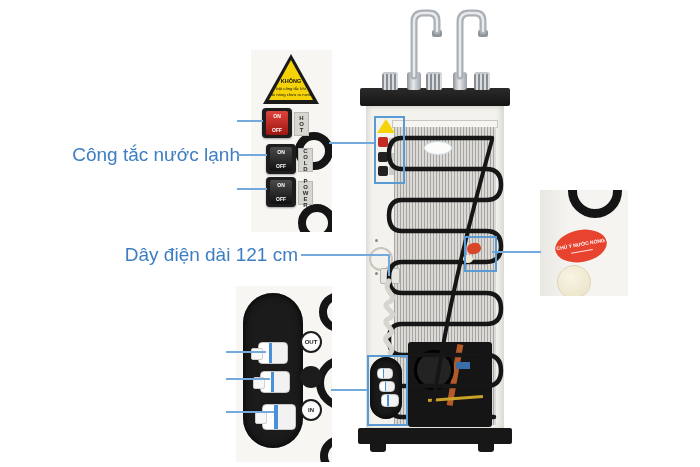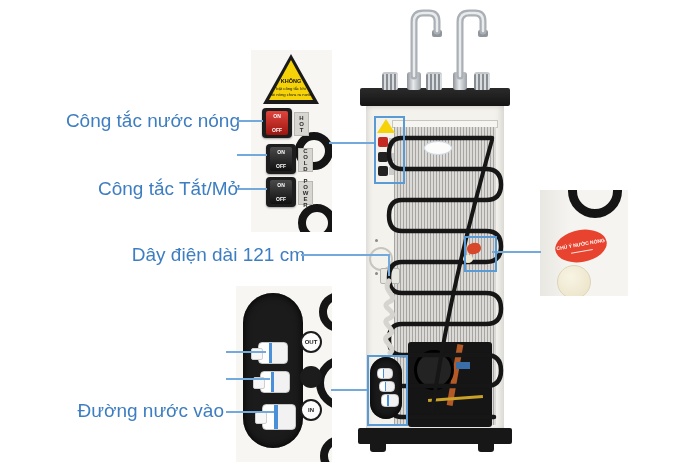--- a/index.html
+++ b/index.html
@@ -209,7 +209,6 @@
     <div class="connector" style="left:381px;top:394px;width:16px;height:11px;"></div>
   </div>
 
-  <div class="lbl" style="left:10px;top:109px;width:230px;">Công tắc nước nóng</div>
   <div class="lbl" style="left:10px;top:177px;width:230px;">Công tắc Tắt/Mở</div>
   <div class="lbl" style="left:75px;top:243px;width:230px;text-align:right;">Dây điện dài 121 cm</div>
   <div class="lbl" style="left:10px;top:399px;width:214px;">Đường nước vào</div>

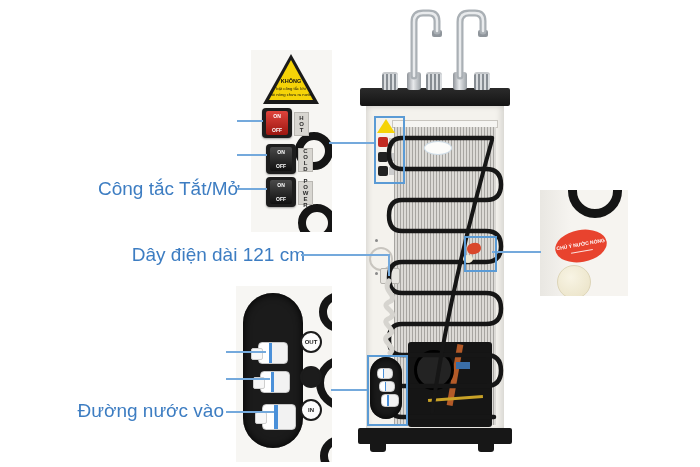--- a/index.html
+++ b/index.html
@@ -209,6 +209,7 @@
     <div class="connector" style="left:381px;top:394px;width:16px;height:11px;"></div>
   </div>
 
+  <div class="lbl" style="left:10px;top:143px;width:230px;">Công tắc nước lạnh</div>
   <div class="lbl" style="left:10px;top:177px;width:230px;">Công tắc Tắt/Mở</div>
   <div class="lbl" style="left:75px;top:243px;width:230px;text-align:right;">Dây điện dài 121 cm</div>
   <div class="lbl" style="left:10px;top:399px;width:214px;">Đường nước vào</div>

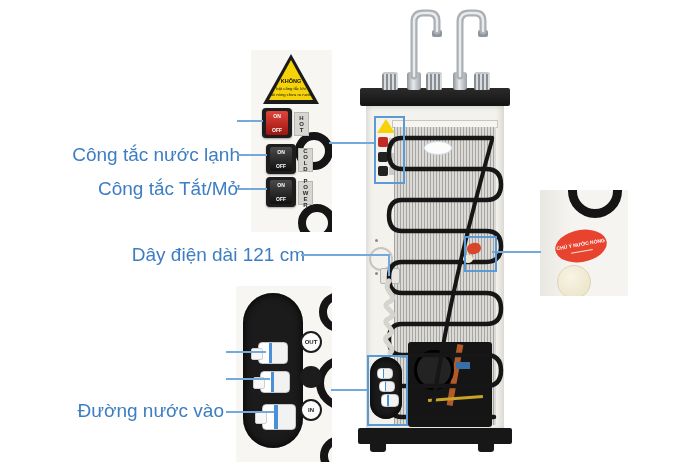--- a/index.html
+++ b/index.html
@@ -210,7 +210,6 @@
   </div>
 
   <div class="lbl" style="left:10px;top:143px;width:230px;">Công tắc nước lạnh</div>
-  <div class="lbl" style="left:10px;top:177px;width:230px;">Công tắc Tắt/Mở</div>
   <div class="lbl" style="left:75px;top:243px;width:230px;text-align:right;">Dây điện dài 121 cm</div>
   <div class="lbl" style="left:10px;top:399px;width:214px;">Đường nước vào</div>
 

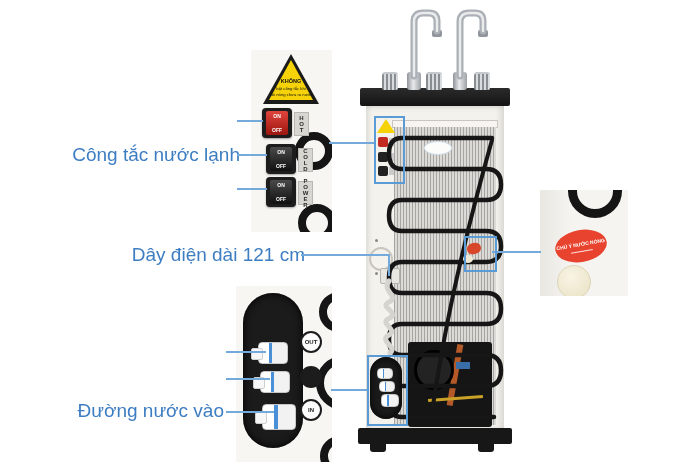--- a/index.html
+++ b/index.html
@@ -210,7 +210,7 @@
   </div>
 
   <div class="lbl" style="left:10px;top:143px;width:230px;">Công tắc nước lạnh</div>
-  <div class="lbl" style="left:75px;top:243px;width:230px;text-align:right;">Dây điện dài 121 cm</div>
+  <div class="lbl" style="left:68px;top:243px;width:230px;text-align:right;">Dây điện dài 121 cm</div>
   <div class="lbl" style="left:10px;top:399px;width:214px;">Đường nước vào</div>
 
   <div class="lay2 z5">

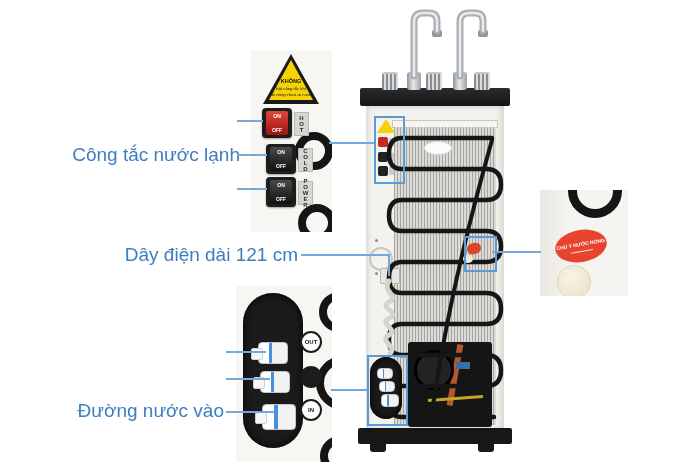--- a/index.html
+++ b/index.html
@@ -211,7 +211,6 @@
 
   <div class="lbl" style="left:10px;top:143px;width:230px;">Công tắc nước lạnh</div>
   <div class="lbl" style="left:68px;top:243px;width:230px;text-align:right;">Dây điện dài 121 cm</div>
-  <div class="lbl" style="left:10px;top:399px;width:214px;">Đường nước vào</div>
 
   <div class="lay2 z5">
     <div class="lead" style="left:237px;top:120px;width:26px;"></div>

